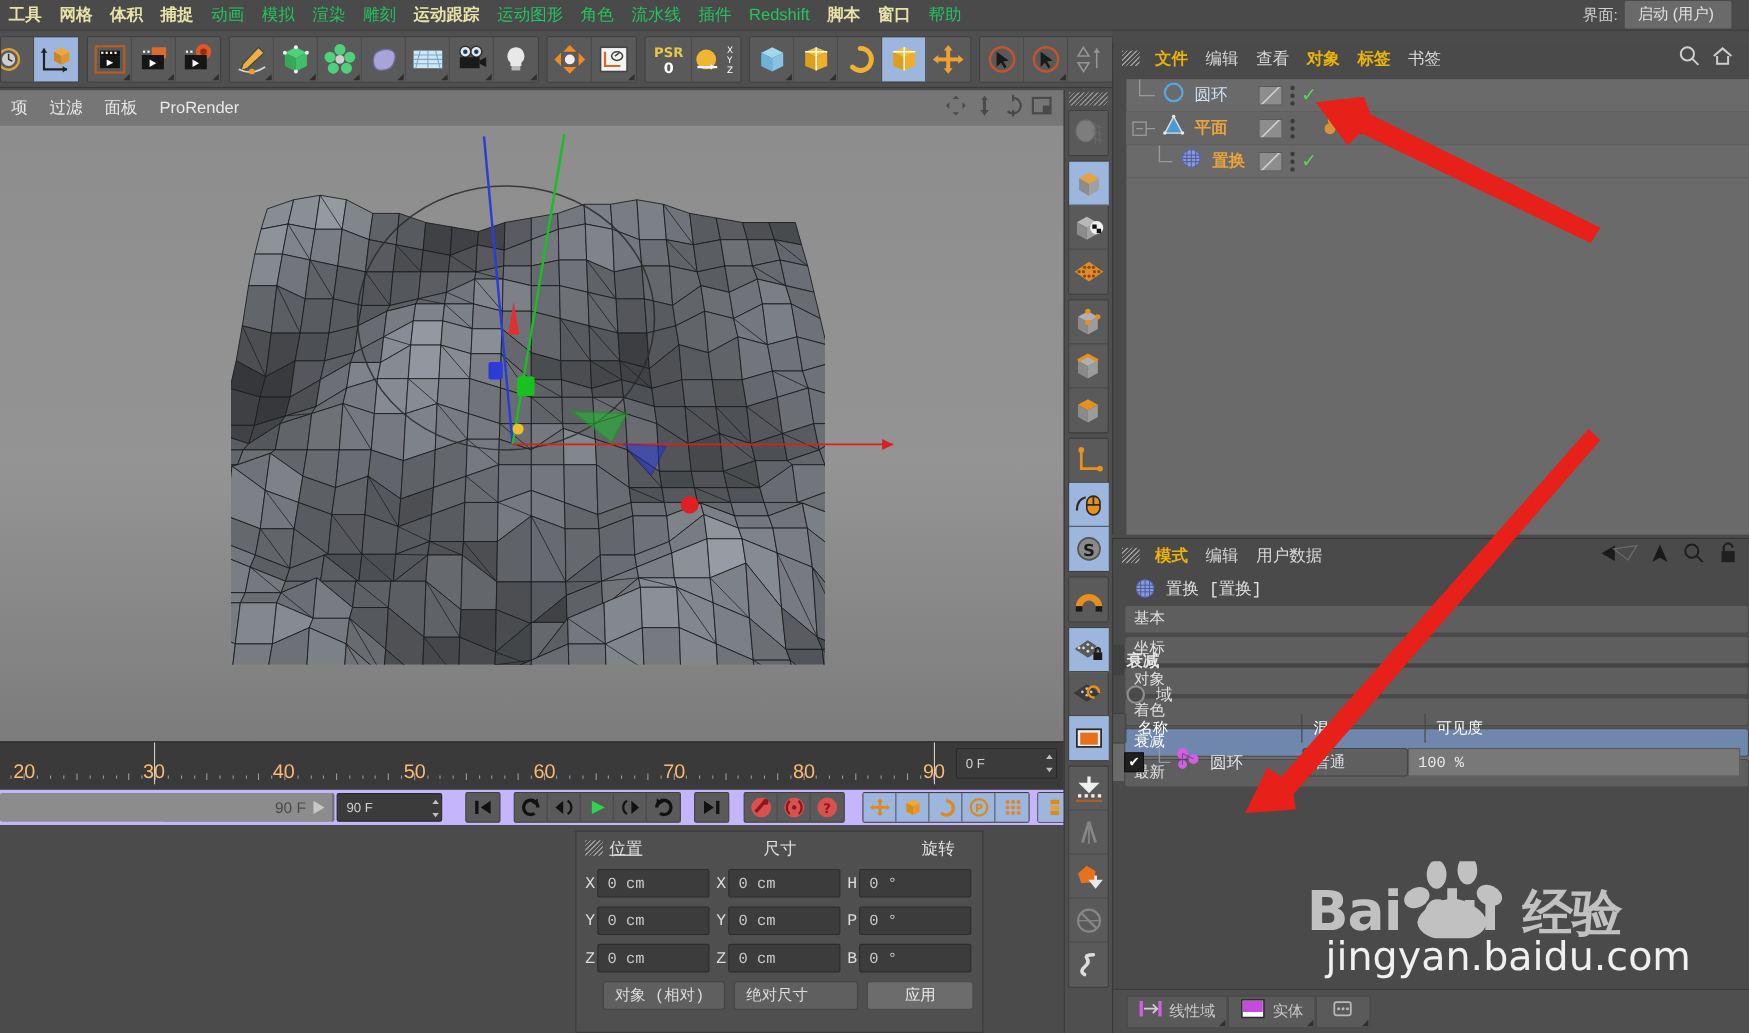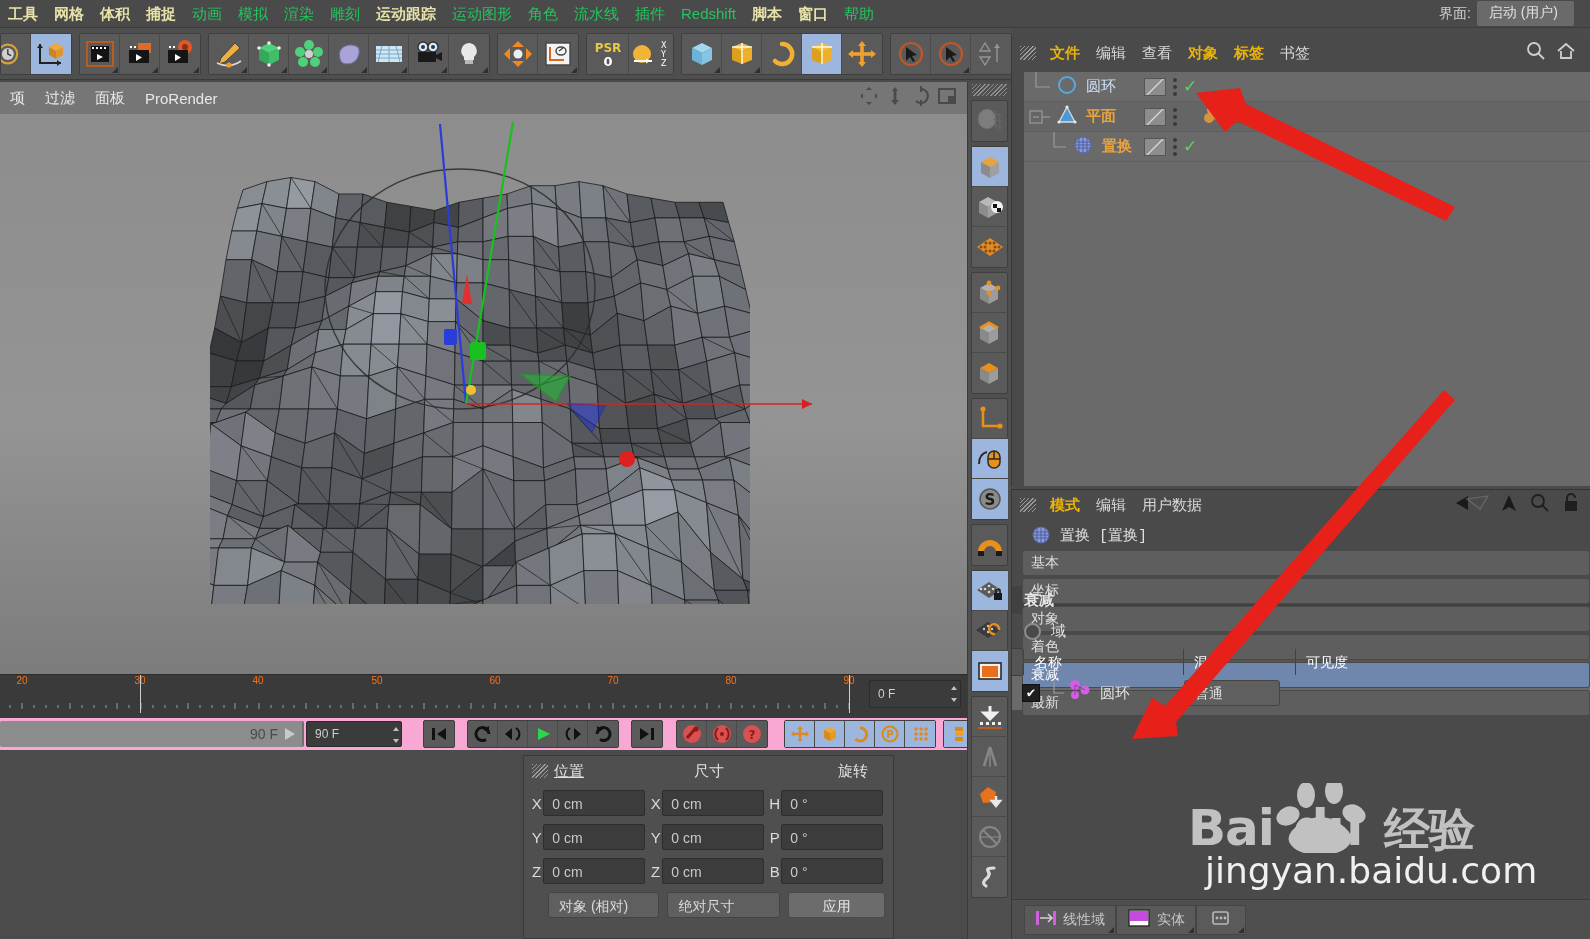--- a/index.html
+++ b/index.html
@@ -77,7 +77,7 @@
   }
   .tl-ticklabels { position: relative; height: 28px; }
   .tl-ticklabels span {
-    position: absolute; top: 0; font-size: 10px; color: #f97316;
+    position: absolute; top: 16px; font-size: 18px; color: #fdba74;
     transform: translateX(-50%);
   }
   .tl-minor { position: absolute; left: 0; top: 28px; width: 100%; height: 10px; }

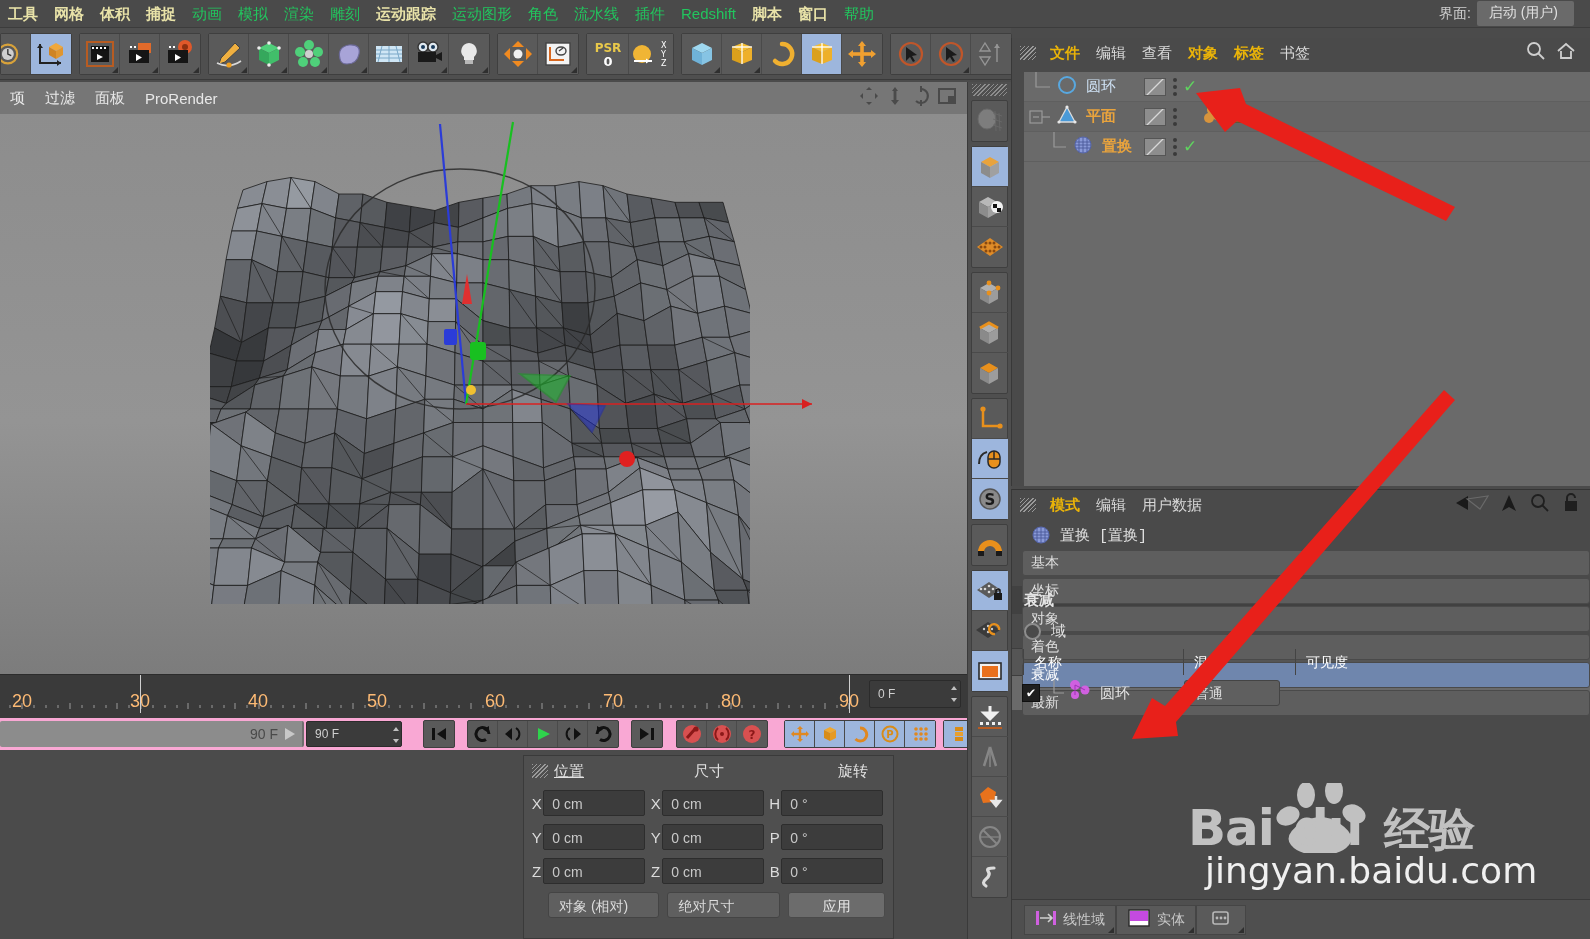--- a/index.html
+++ b/index.html
@@ -1663,6 +1663,7 @@
       </span>
       <span style="font-size:15px; color:#e4e4e4; margin-left:6px; width:84px">圆环</span>
       <span class="dropdown" style="width:96px; ">普通</span>
+      <span class="pct">100 %</span>
     </div>
 
     <div class="fieldbar">

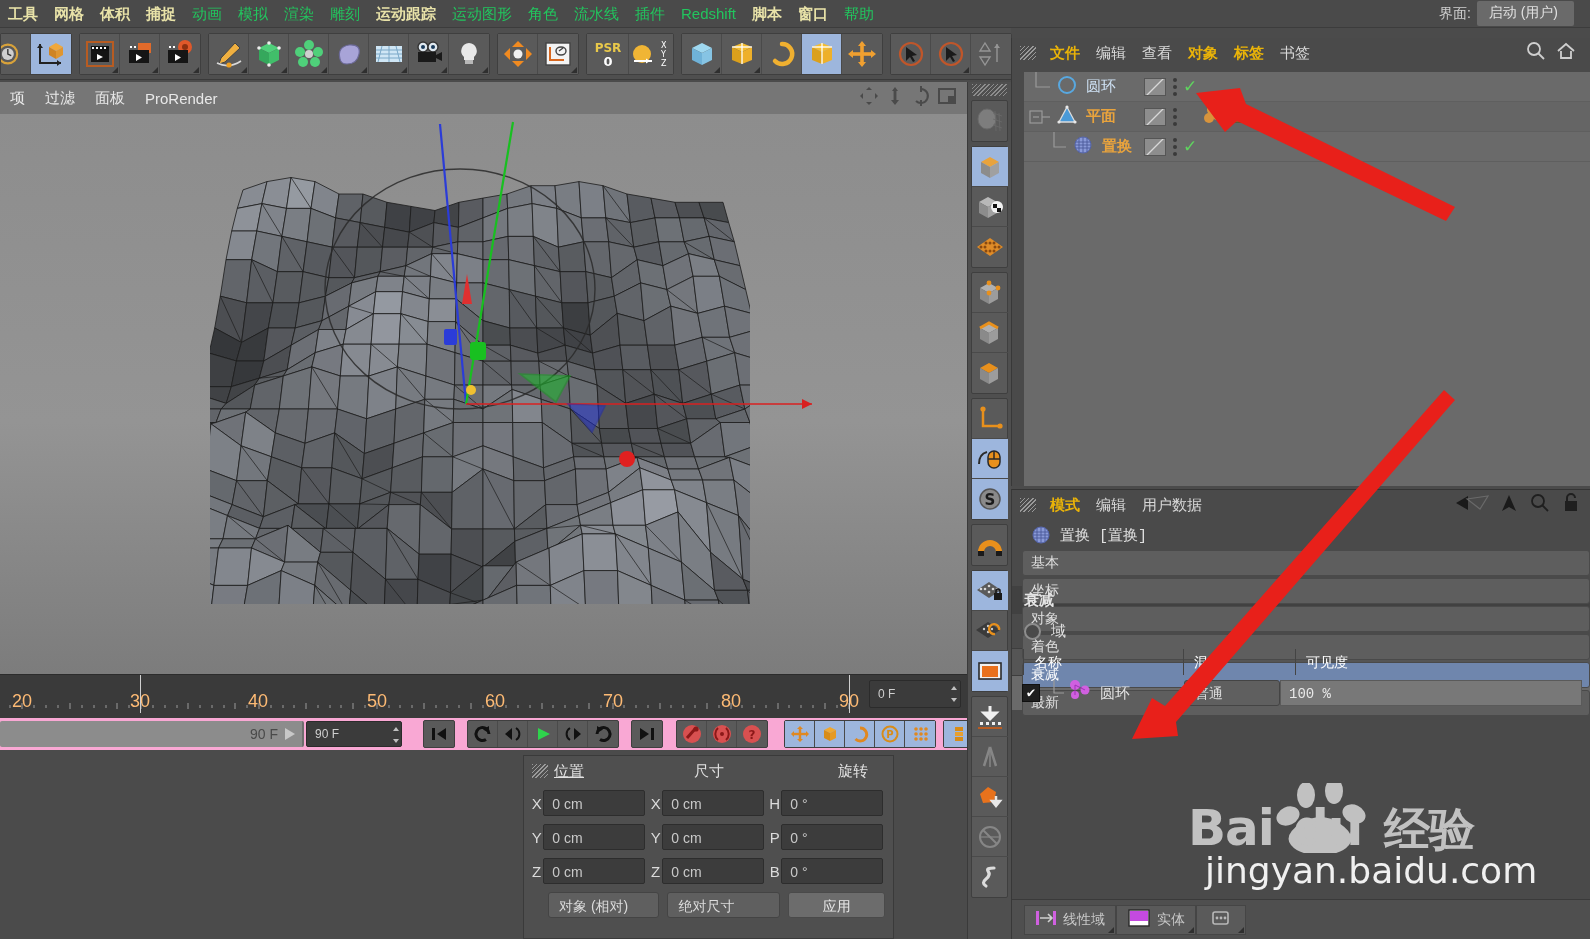--- a/index.html
+++ b/index.html
@@ -92,7 +92,7 @@
   
   .transport {
     position: absolute; left: 0; top: 718px; width: 967px; height: 32px;
-    background: #f9a8d4; display: flex; align-items: center;
+    background: #c4b5fd; display: flex; align-items: center;
   }
   .tl-range {
     width: 300px; height: 24px; background: #8c8c8c; border-radius: 2px;

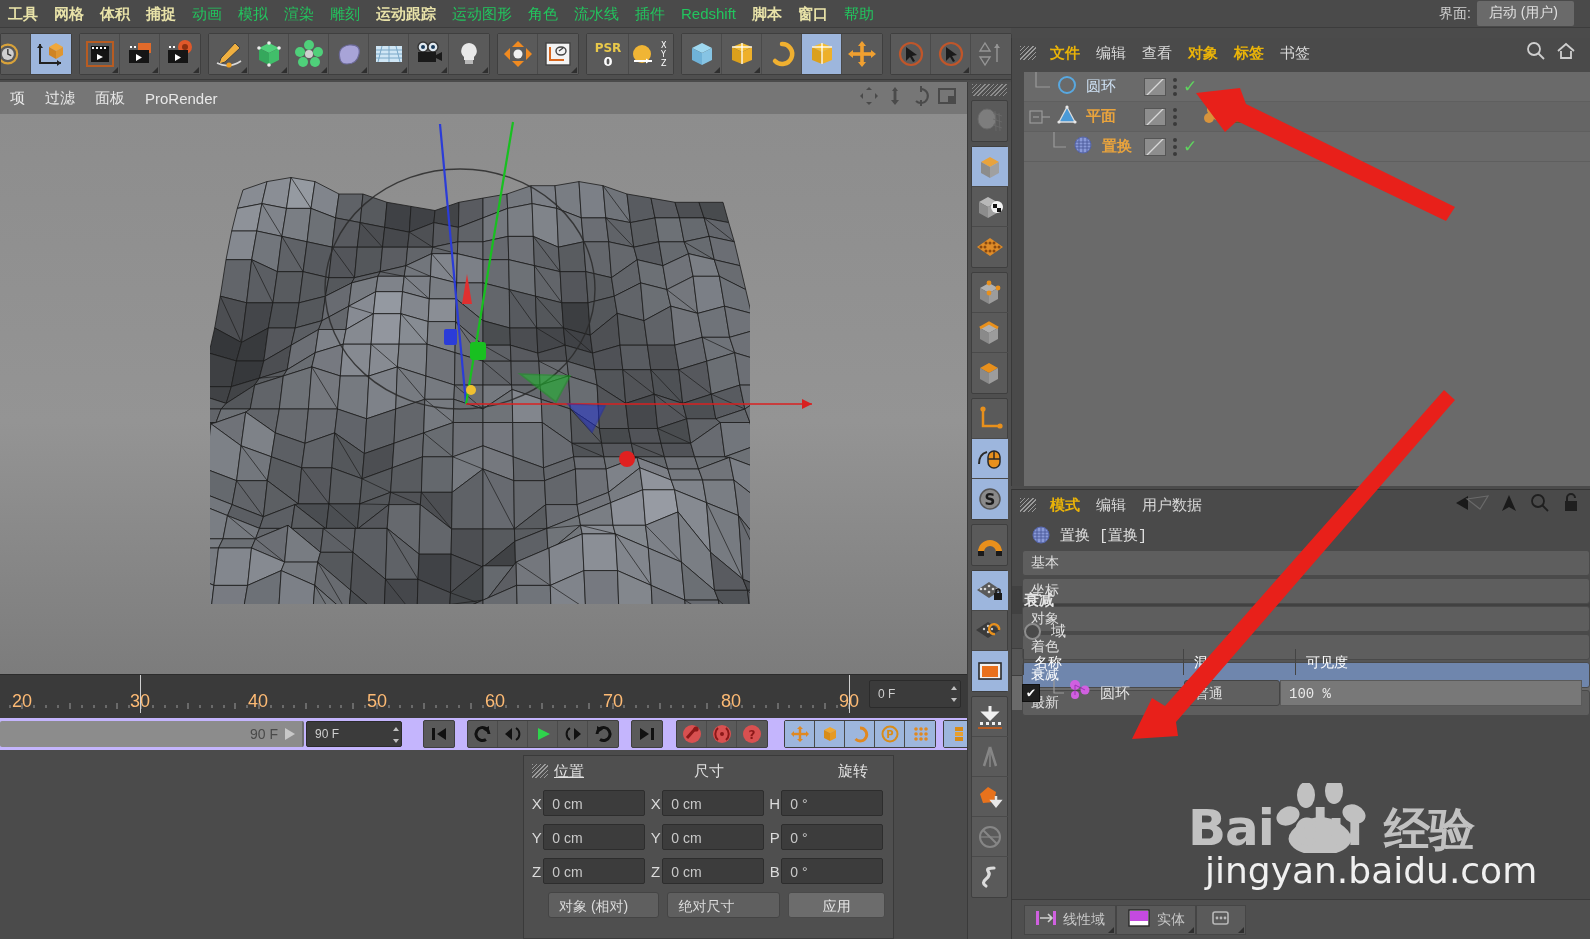--- a/index.html
+++ b/index.html
@@ -113,7 +113,7 @@
   
   .coordpanel {
     position: absolute; left: 523px; top: 755px; width: 371px; height: 184px;
-    background: #4f4f4f; border: 1px solid #3a3a3a;
+    background: #4f4f4f; border: 1px solid #3a3a3a; font-family: Liberation Mono, monospace;
   }
   .coordhdr { height: 30px; display: flex; align-items: center; }
   .grip {

